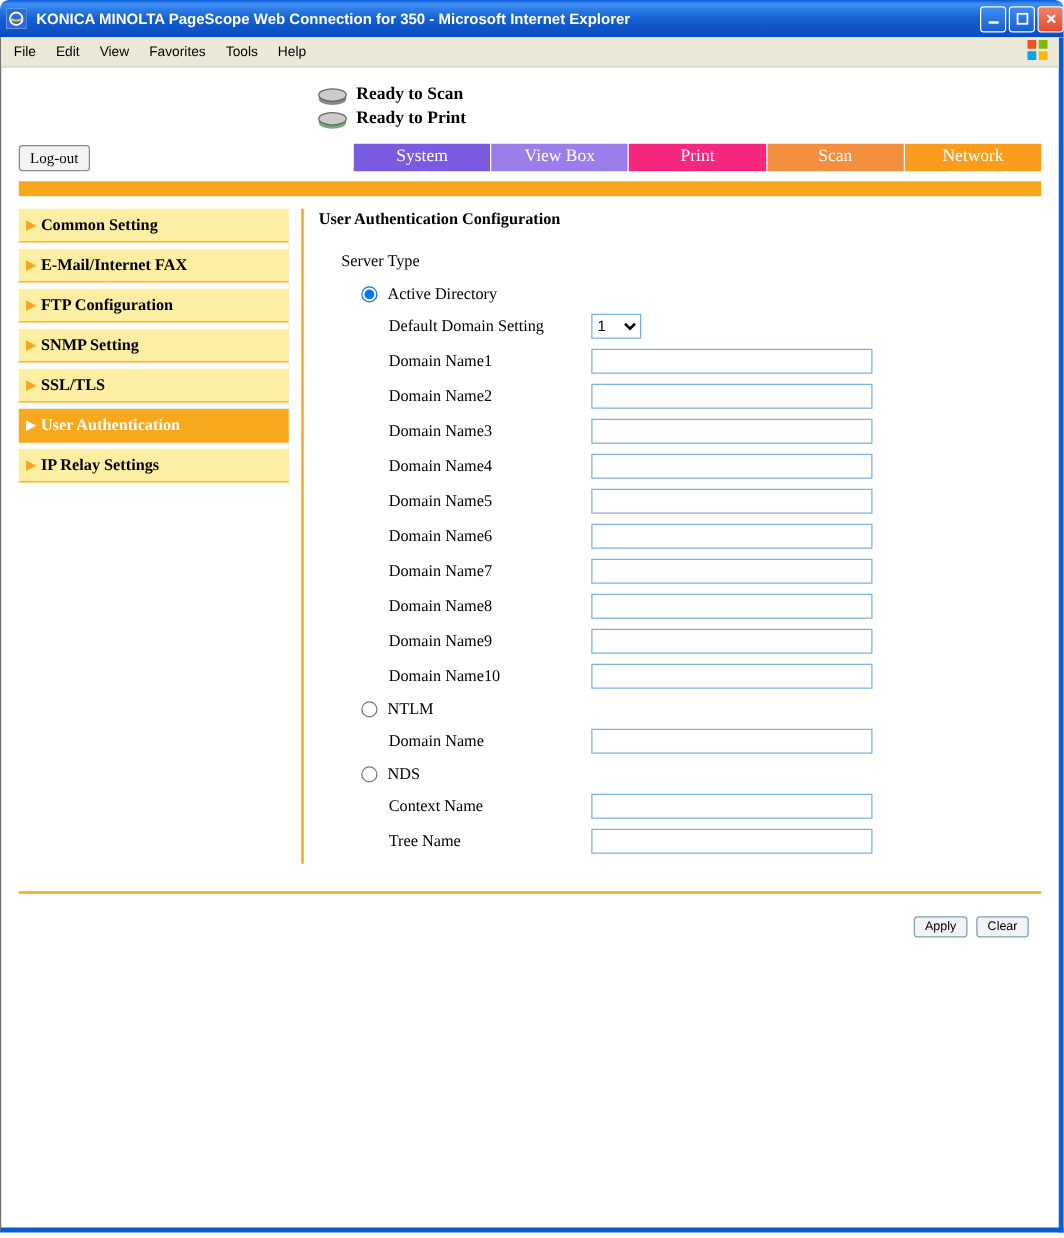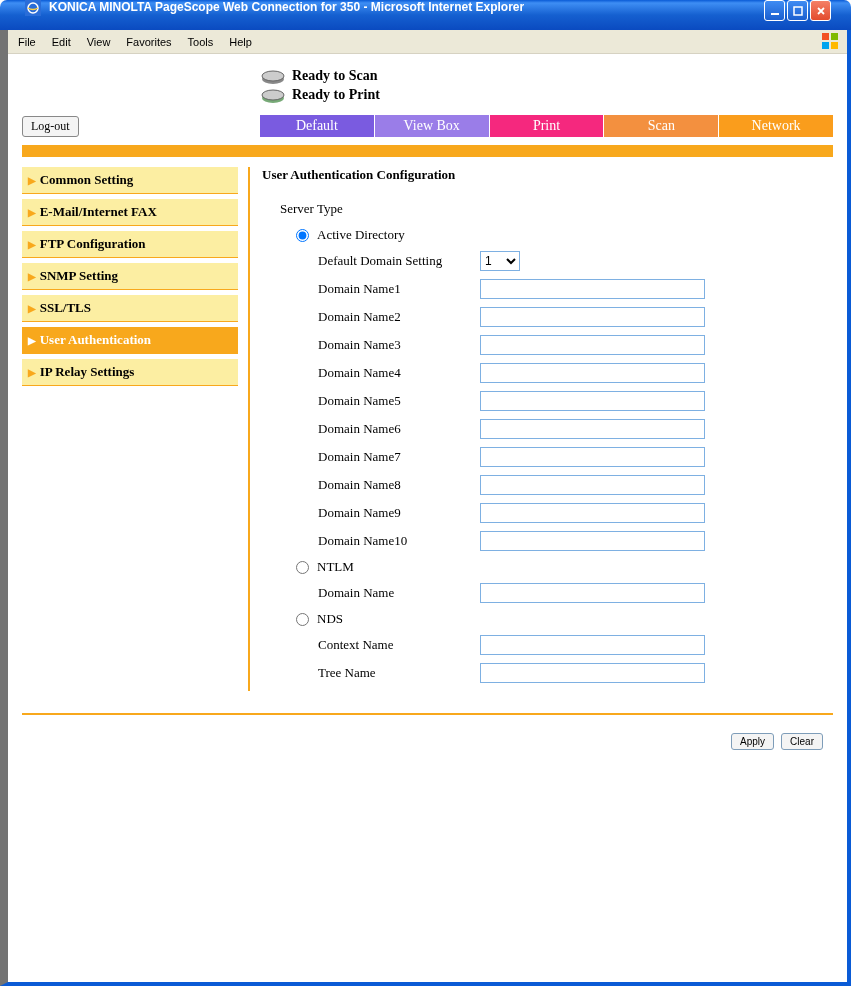--- a/index.html
+++ b/index.html
@@ -6,7 +6,7 @@
 body { font-family: Tahoma, Arial, sans-serif; font-size: 11px; background: #fff; width: 851px; height: 990px; overflow: hidden; }
 
 
-.titlebar { background: linear-gradient(to bottom, #0a5bd6 0%, #3e8ef4 10%, #1560d0 50%, #0a4ac0 100%); height: 30px; display: flex; align-items: flex-start; padding: 0 20px; color: #fff; border-radius: 7px 7px 0 0; }
+.titlebar { background: linear-gradient(to bottom, #0a5bd6 0%, #3e8ef4 10%, #1560d0 50%, #0a4ac0 100%); height: 30px; display: flex; align-items: center; padding: 0 0; color: #fff; border-radius: 7px 7px 0 0; }
 .titlebar .ie-icon { width: 16px; height: 16px; margin: 0 5px; background: #eef; display: inline-block; }
 .titlebar-text { flex: 1; font-weight: bold; font-size: 12px; padding-left: 3px; }
 .win-btns { display: flex; gap: 2px; }

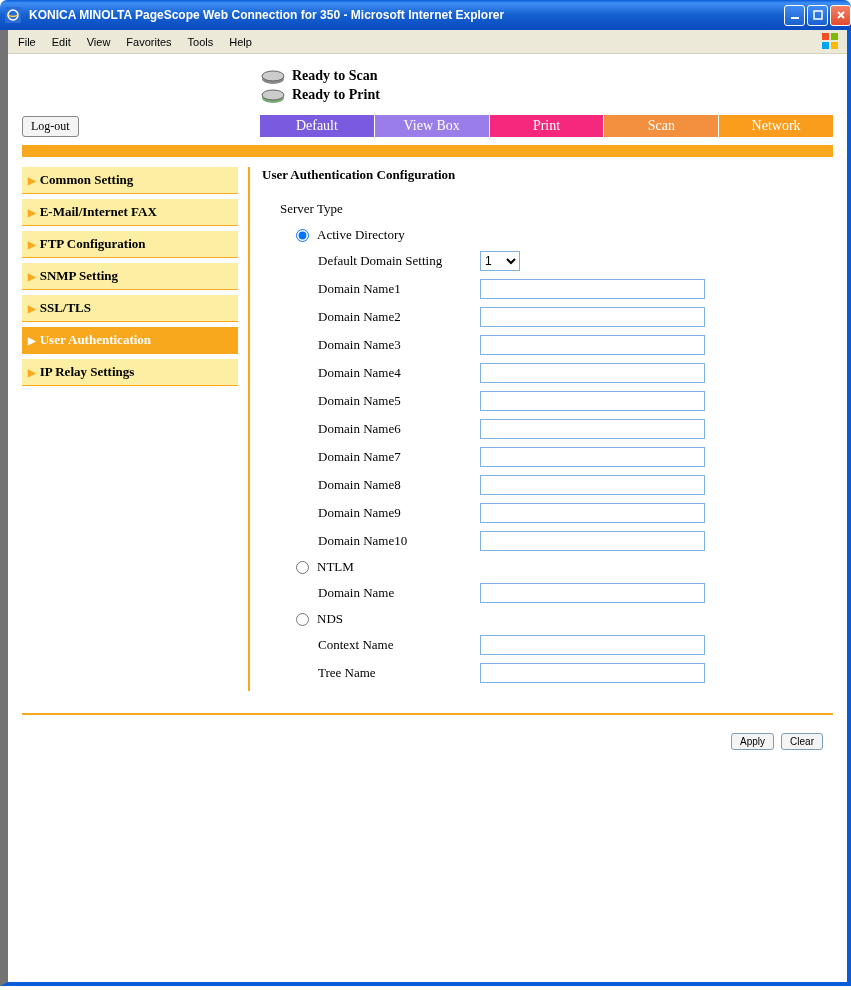--- a/index.html
+++ b/index.html
@@ -21,7 +21,7 @@
 .win-logo svg { width: 18px; height: 18px; }
 
 
-.client { border-left: 8px solid #737373; border-right: 4px solid #0a5bd6; border-bottom: 4px solid #0a5bd6; height: 956px; background: #fff; padding: 0; }
+.client { border-left: 1px solid #737373; border-right: 4px solid #0a5bd6; border-bottom: 4px solid #0a5bd6; height: 956px; background: #fff; padding: 0; }
 .inner-page { padding: 8px 14px; }
 
 

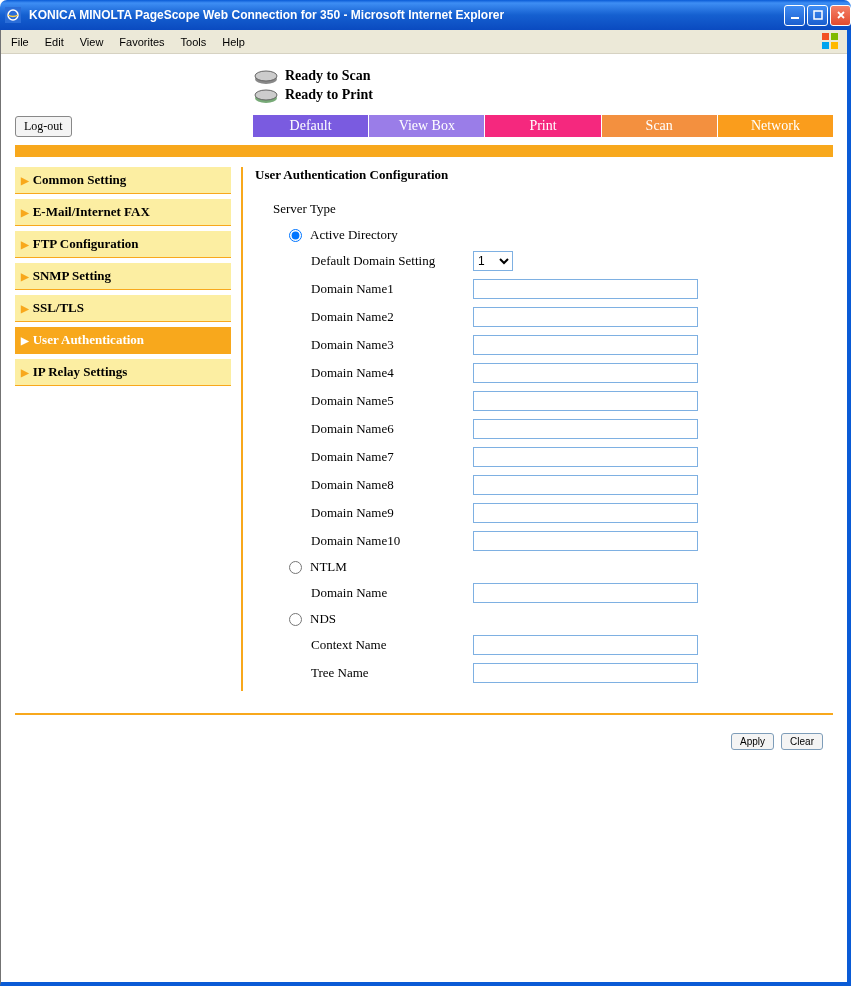--- a/index.html
+++ b/index.html
@@ -146,7 +146,7 @@
 </div>
 
 <div style="display:flex; align-items:flex-end;">
-  <div style="width:238px;">
+  <div style="width:268px;">
     <button class="logout-btn">Log-out</button>
   </div>
   <div class="tabs-row" style="flex:1;">

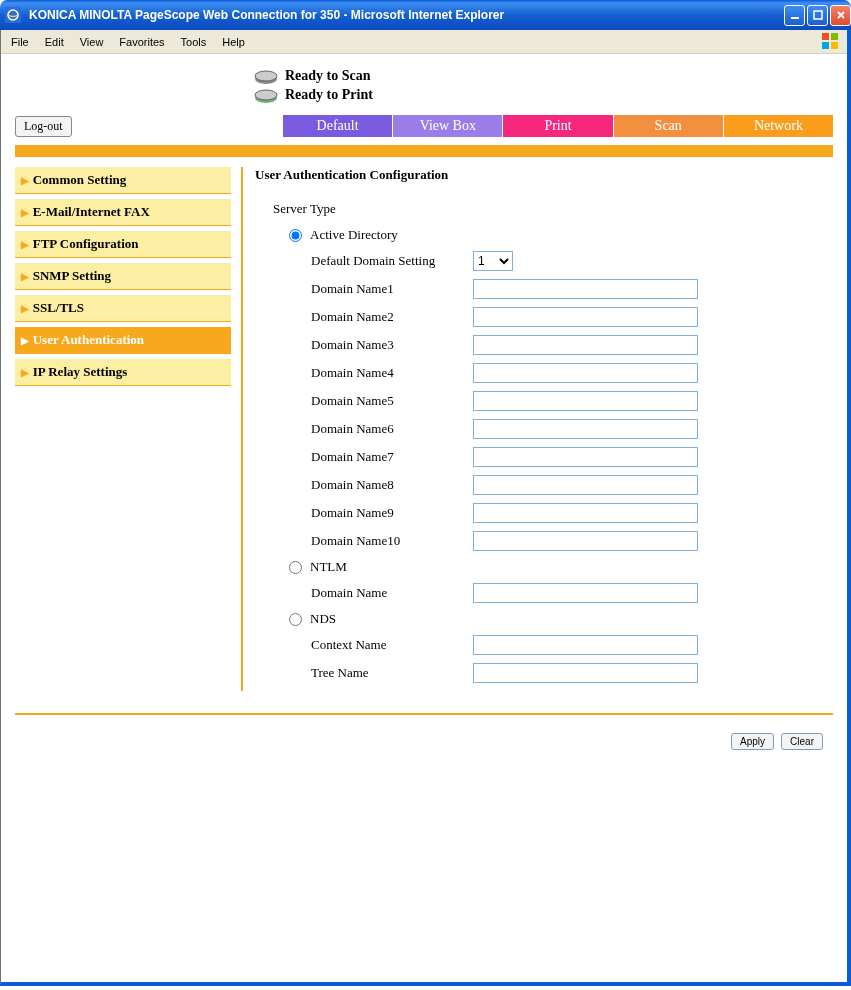--- a/index.html
+++ b/index.html
@@ -150,7 +150,7 @@
     <button class="logout-btn">Log-out</button>
   </div>
   <div class="tabs-row" style="flex:1;">
-    <div class="tab tab-system">Default</div>
+    <div class="tab tab-system">System</div>
     <div class="tab tab-userbox">View Box</div>
     <div class="tab tab-print">Print</div>
     <div class="tab tab-scan">Scan</div>

